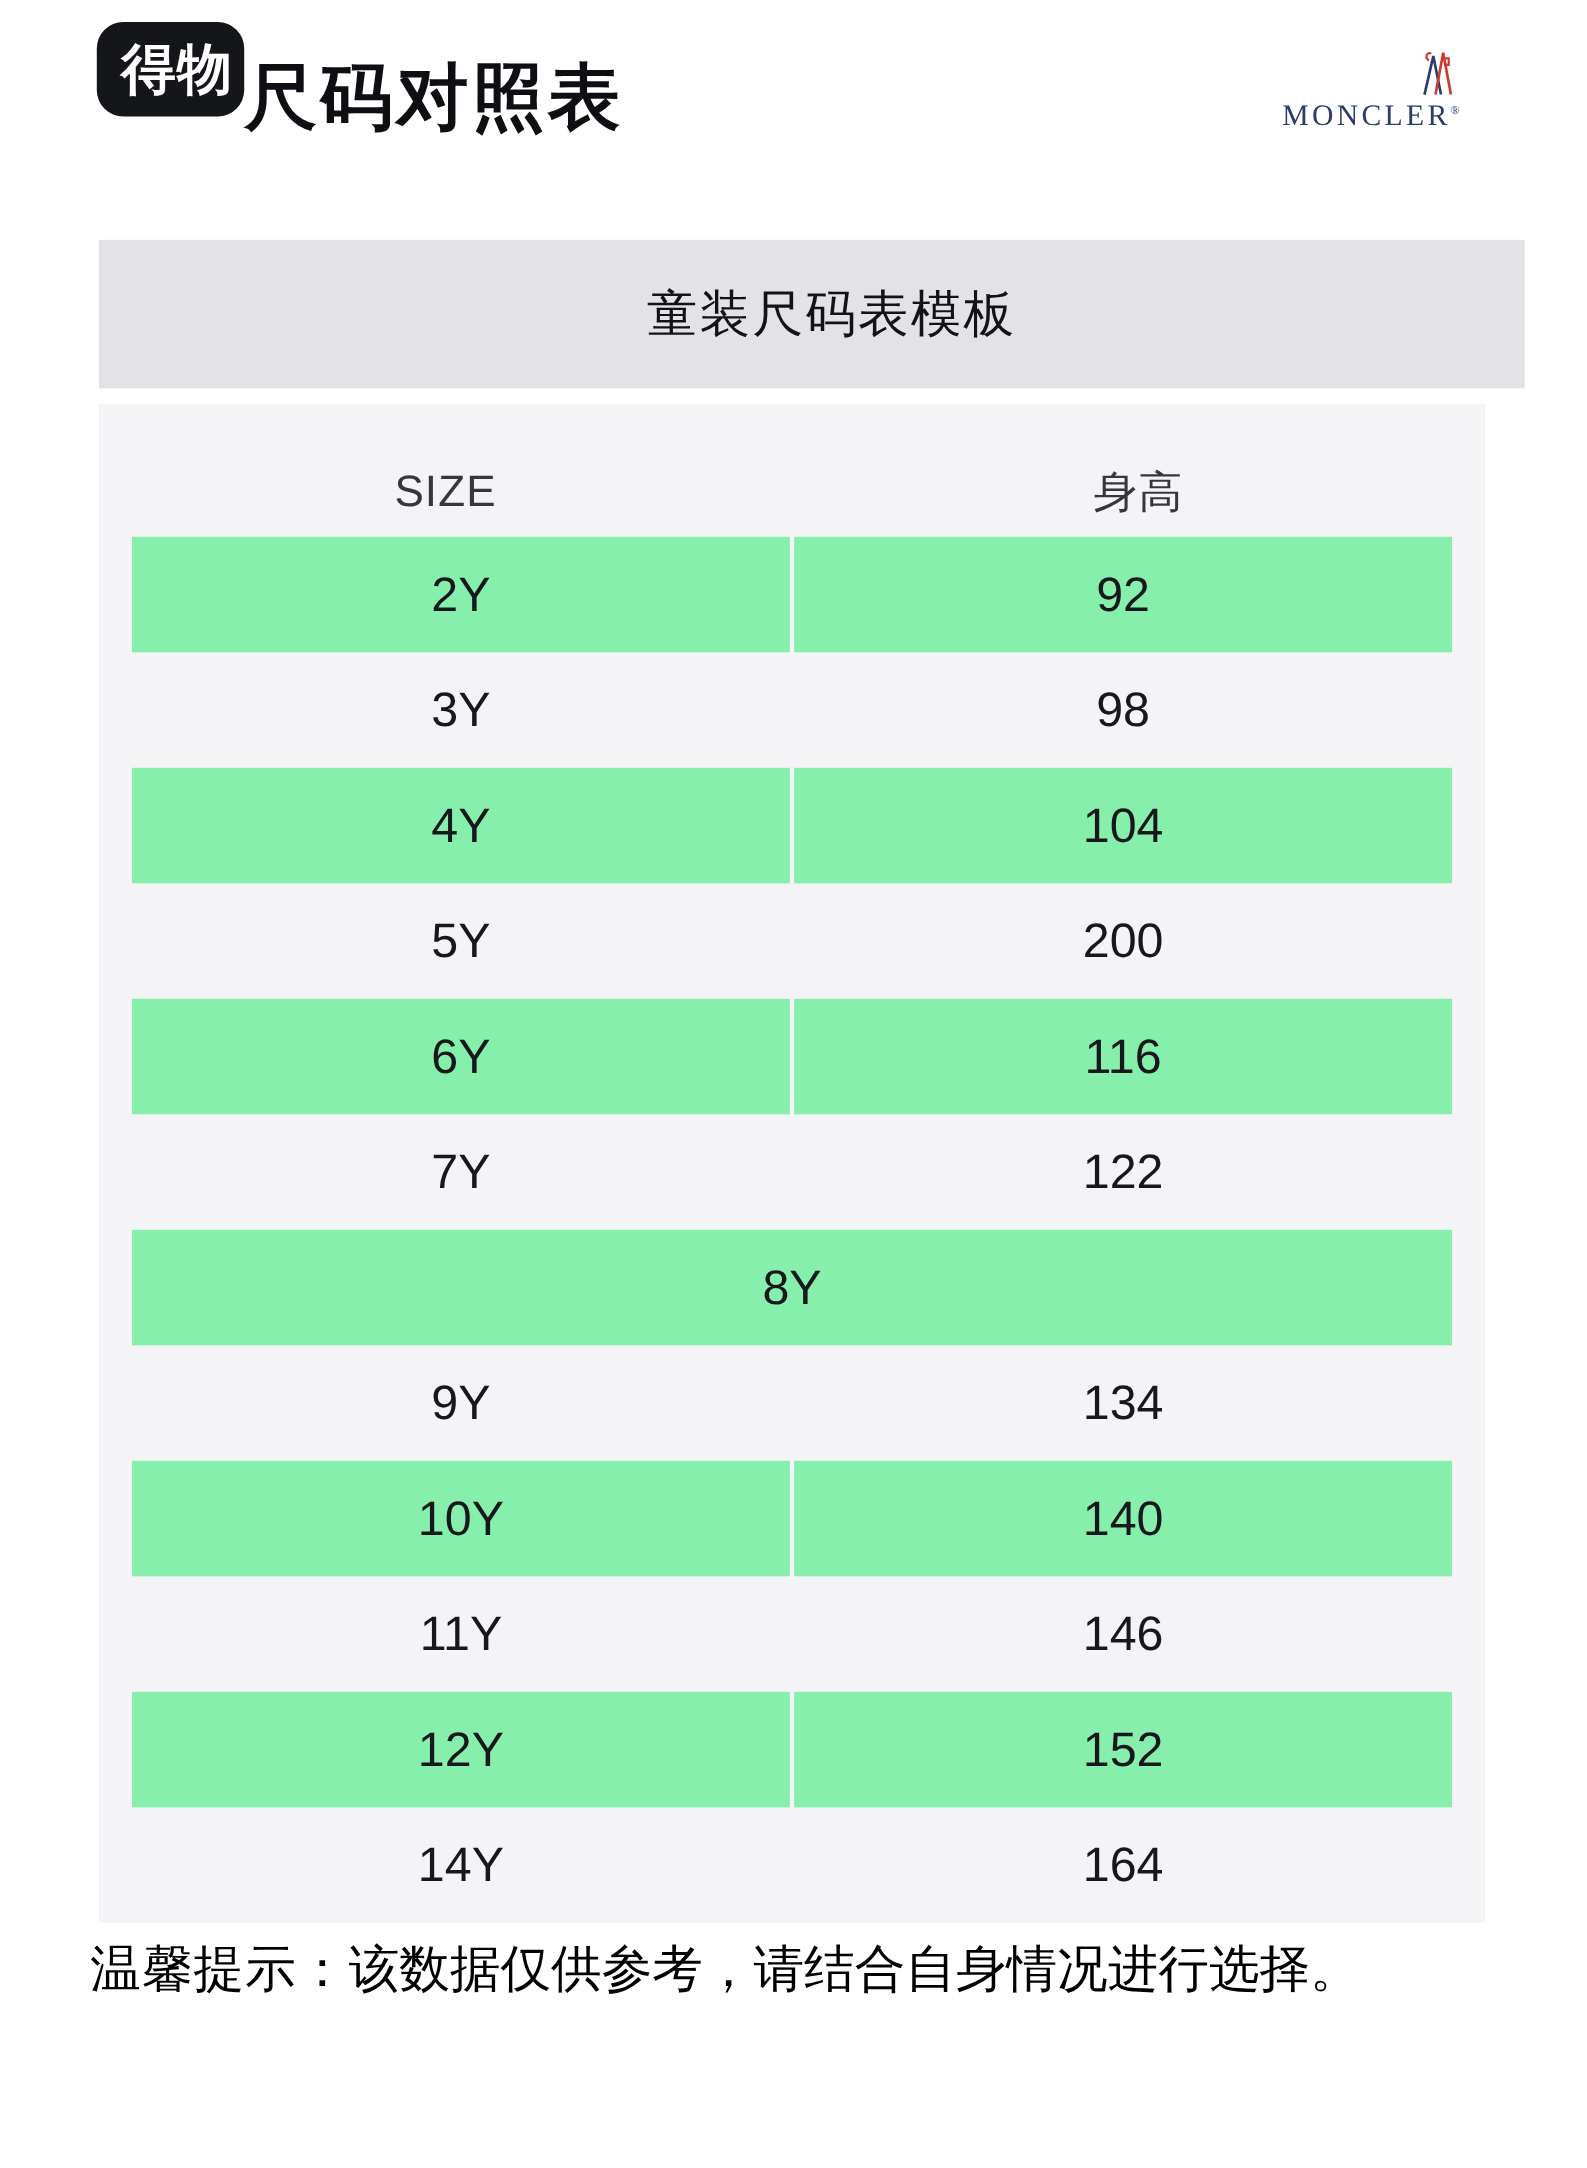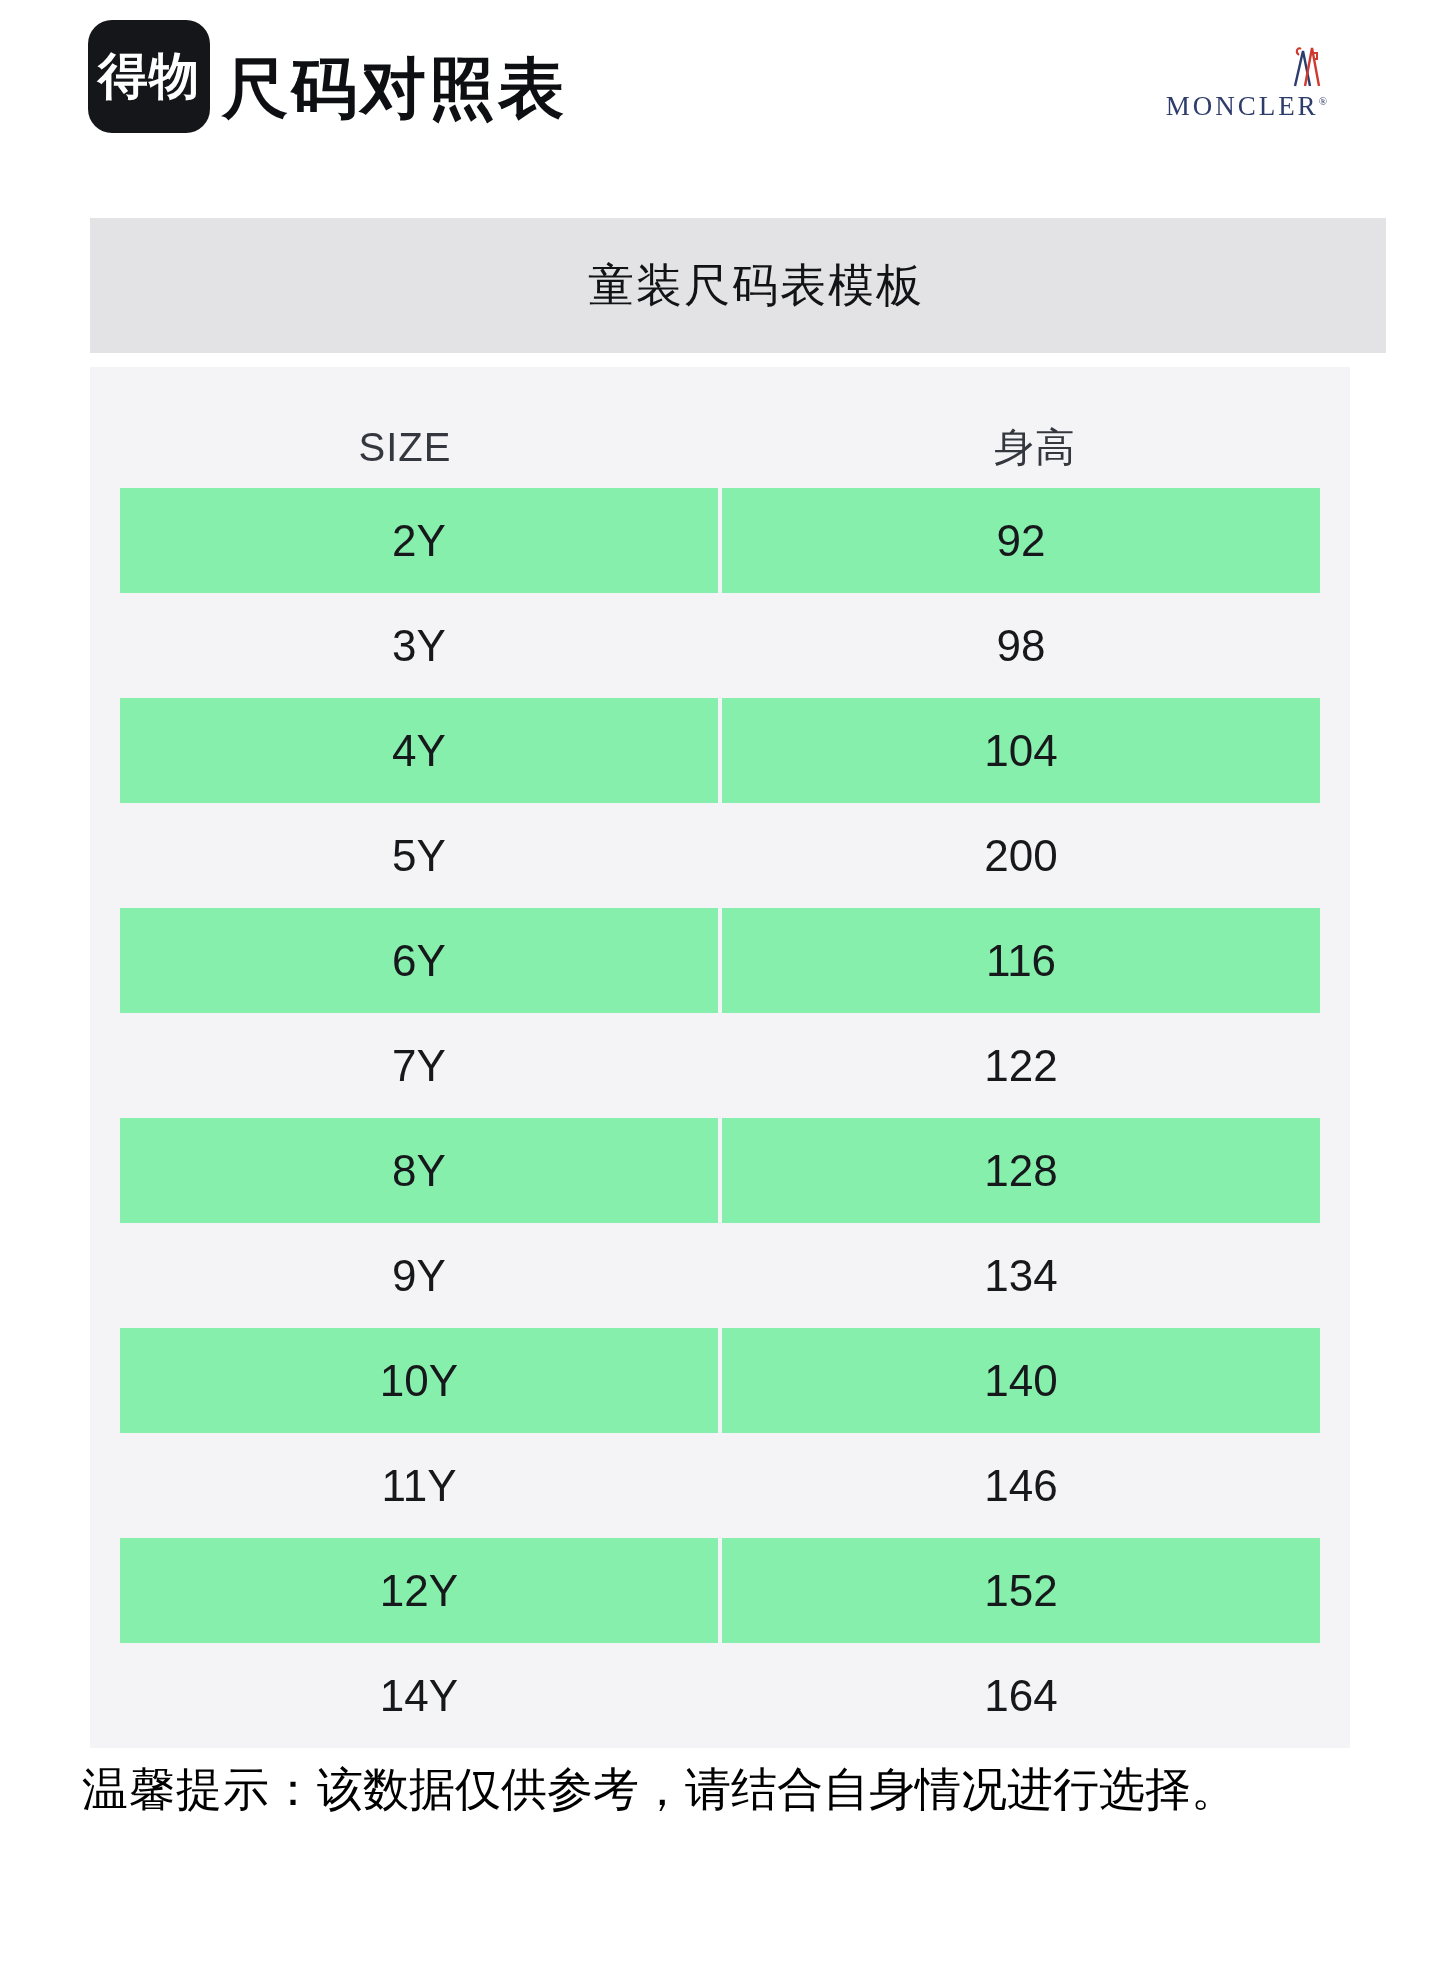--- a/index.html
+++ b/index.html
@@ -13,9 +13,9 @@
   
   .dewu-logo{
     position:absolute;left:88px;top:20px;
-    width:122px;height:113px;
+    width:122px;height:86px;
     background:#15161a;border-radius:24px;
-    display:flex;align-items:center;justify-content:center;
+    display:flex;align-items:center;justify-content:center;padding-left:12px;
   }
   .dewu-logo span{
     color:#ffffff;font-size:50px;font-weight:700;letter-spacing:1px;

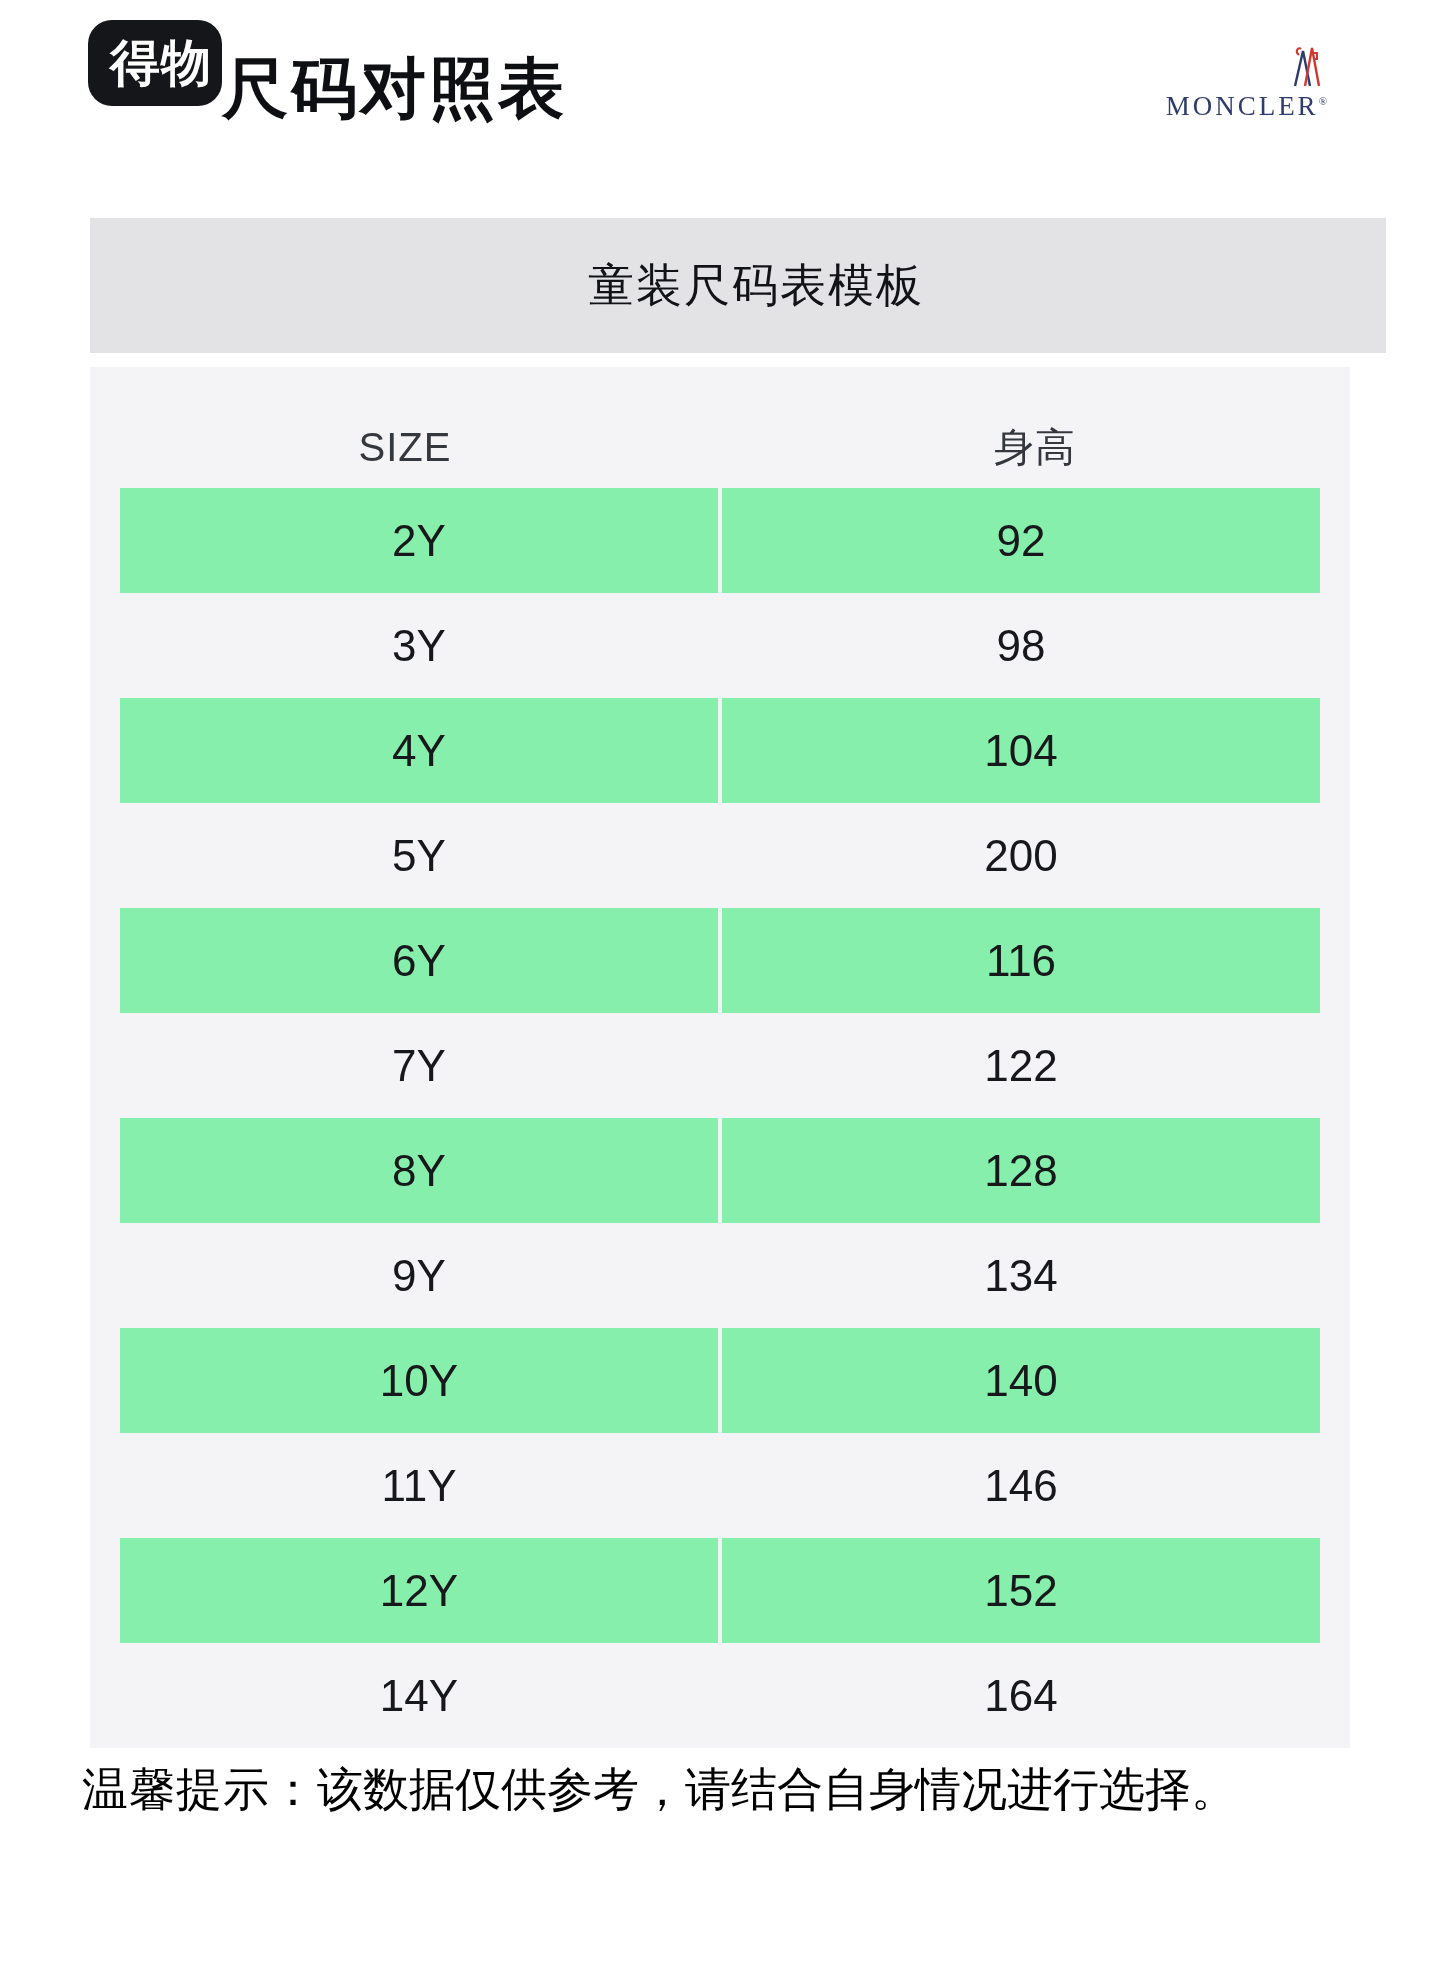--- a/index.html
+++ b/index.html
@@ -129,7 +129,6 @@
         </div>
         <div class="row white">
           <div class="cell">8Y</div>
-          <div class="cell">128</div>
         </div>
         <div class="row">
           <div class="cell">9Y</div>

